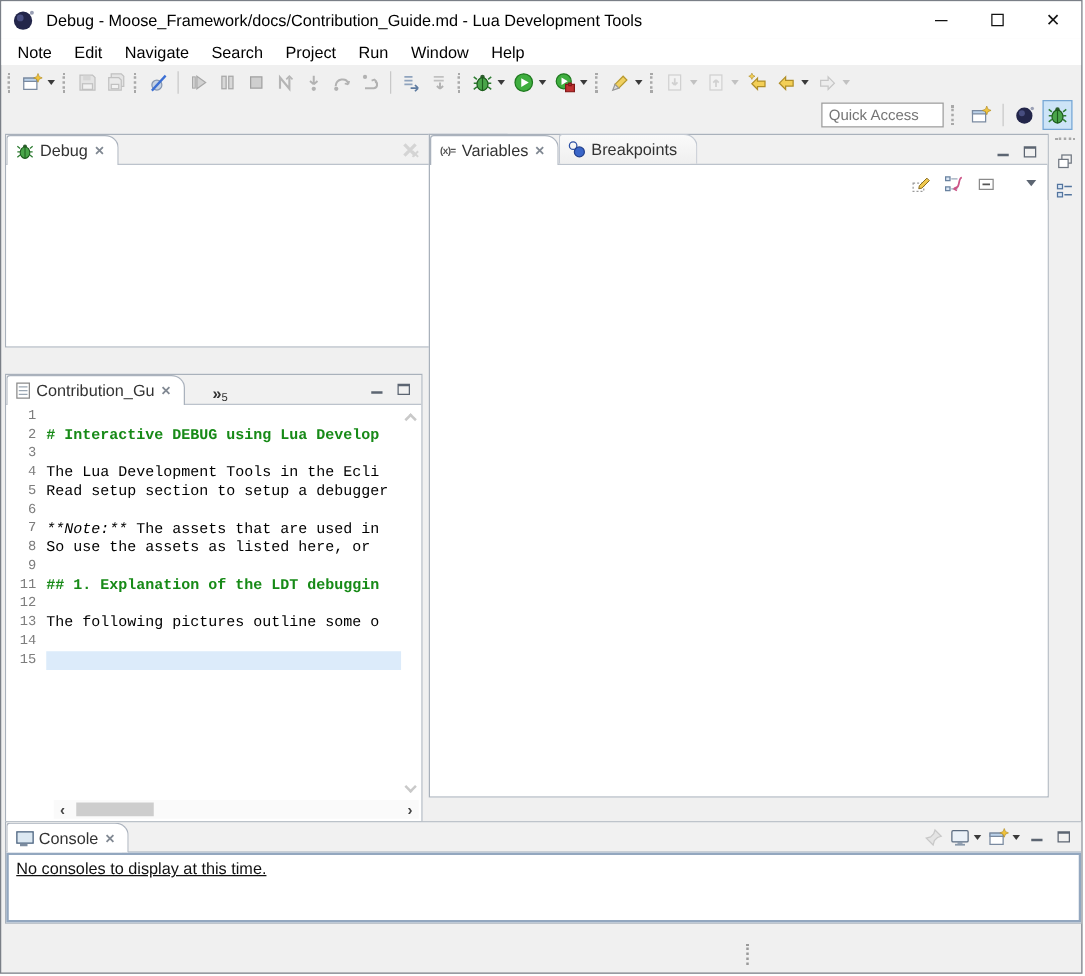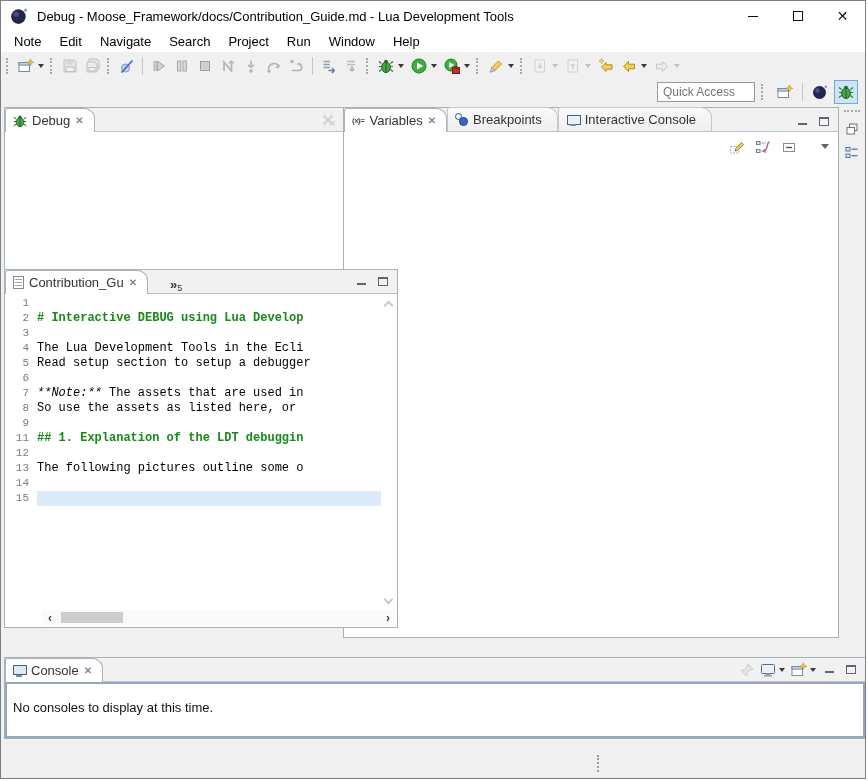--- a/index.html
+++ b/index.html
@@ -475,11 +475,6 @@
         </div>
 
 
-        <div class="tab">
-          <span class="tic-ic"></span>
-          <span>Interactive Console</span>
-          <span class="tclose"></span>
-        </div>
       </div>
     <div class="hbtns" style="position:absolute; right:0; top:2px; height:22px;">
       <span class="hbtn">

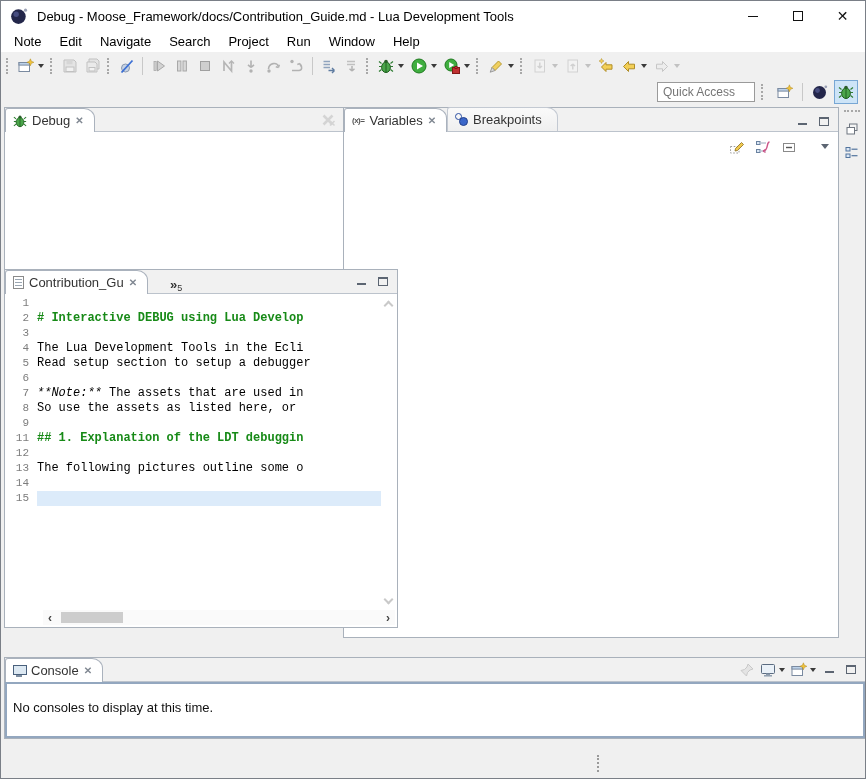--- a/index.html
+++ b/index.html
@@ -521,7 +521,7 @@
       </span>
   </div>
 
-  <div class="view" style="left:3px; top:268px; width:394px; height:359px;">
+  <div class="view" style="left:3px; top:298px; width:334px; height:359px;">
     <div class="vhead">
       <div class="tab active">
         <span class="tic-file"></span>

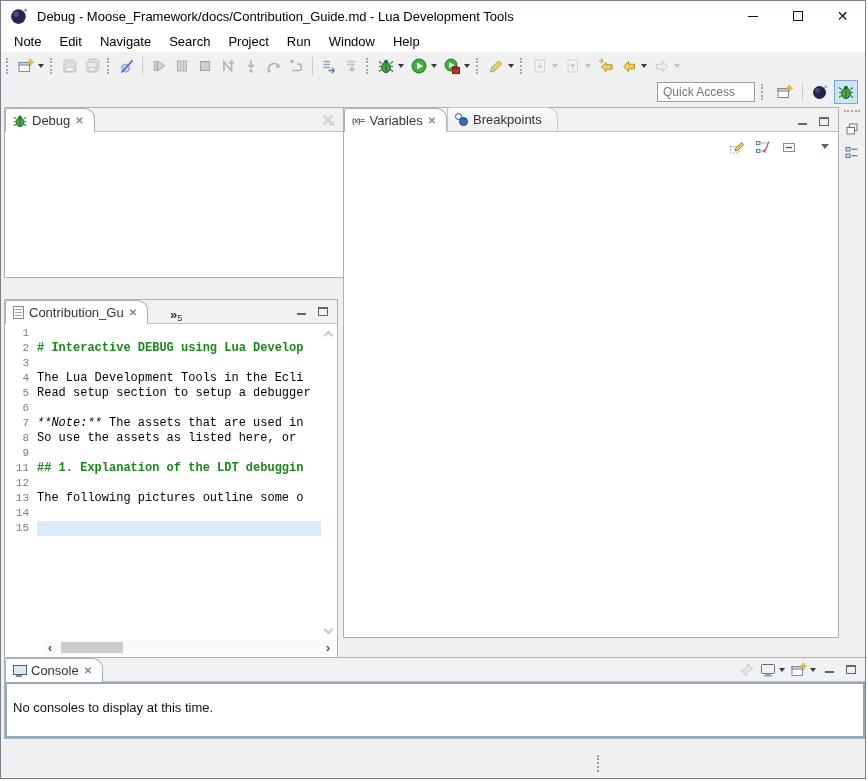--- a/index.html
+++ b/index.html
@@ -97,7 +97,7 @@
 
   
   .cmsgwrap { position:absolute; left:0; right:0; top:24px; bottom:0; border:2px solid #93a7bf; background:#fff; }
-  .cmsg { padding:16px 6px; font-size:13px; color:#111; }
+  .cmsg { padding:3px 6px; font-size:13px; color:#111;text-decoration:underline; }
 
   
   .statusbar { position:absolute; left:0; bottom:0; width:100%; height:31px; }

